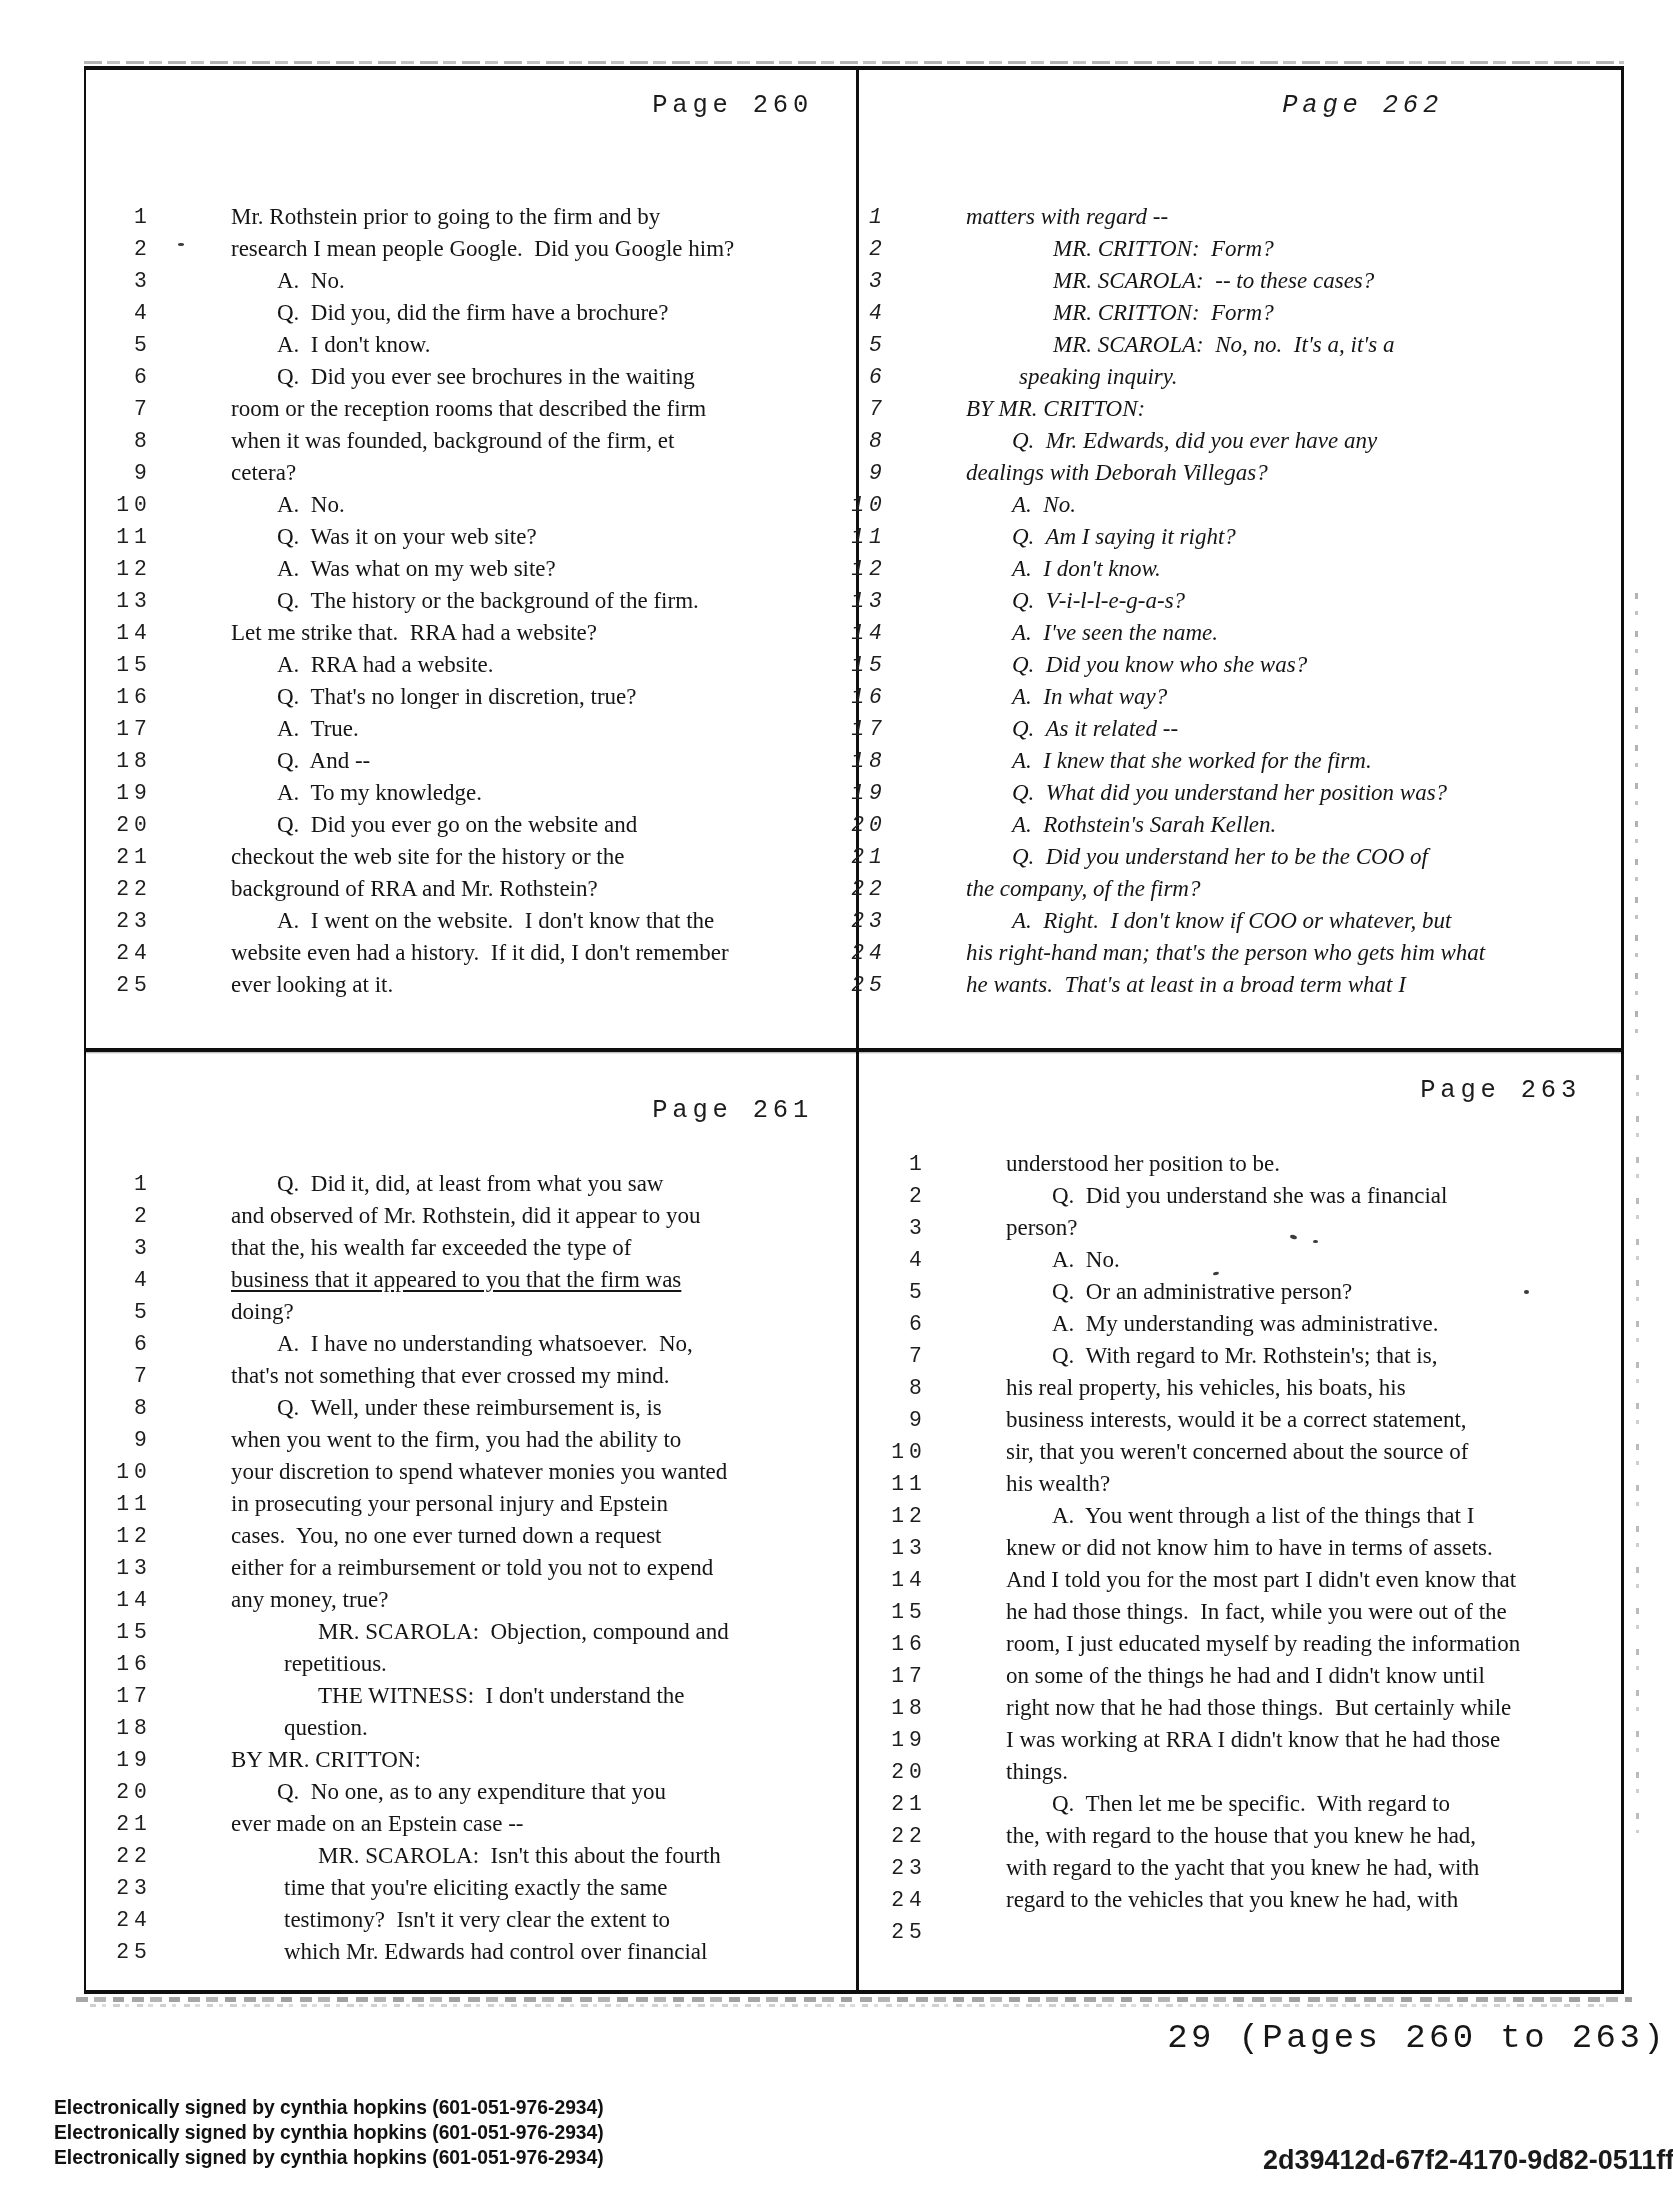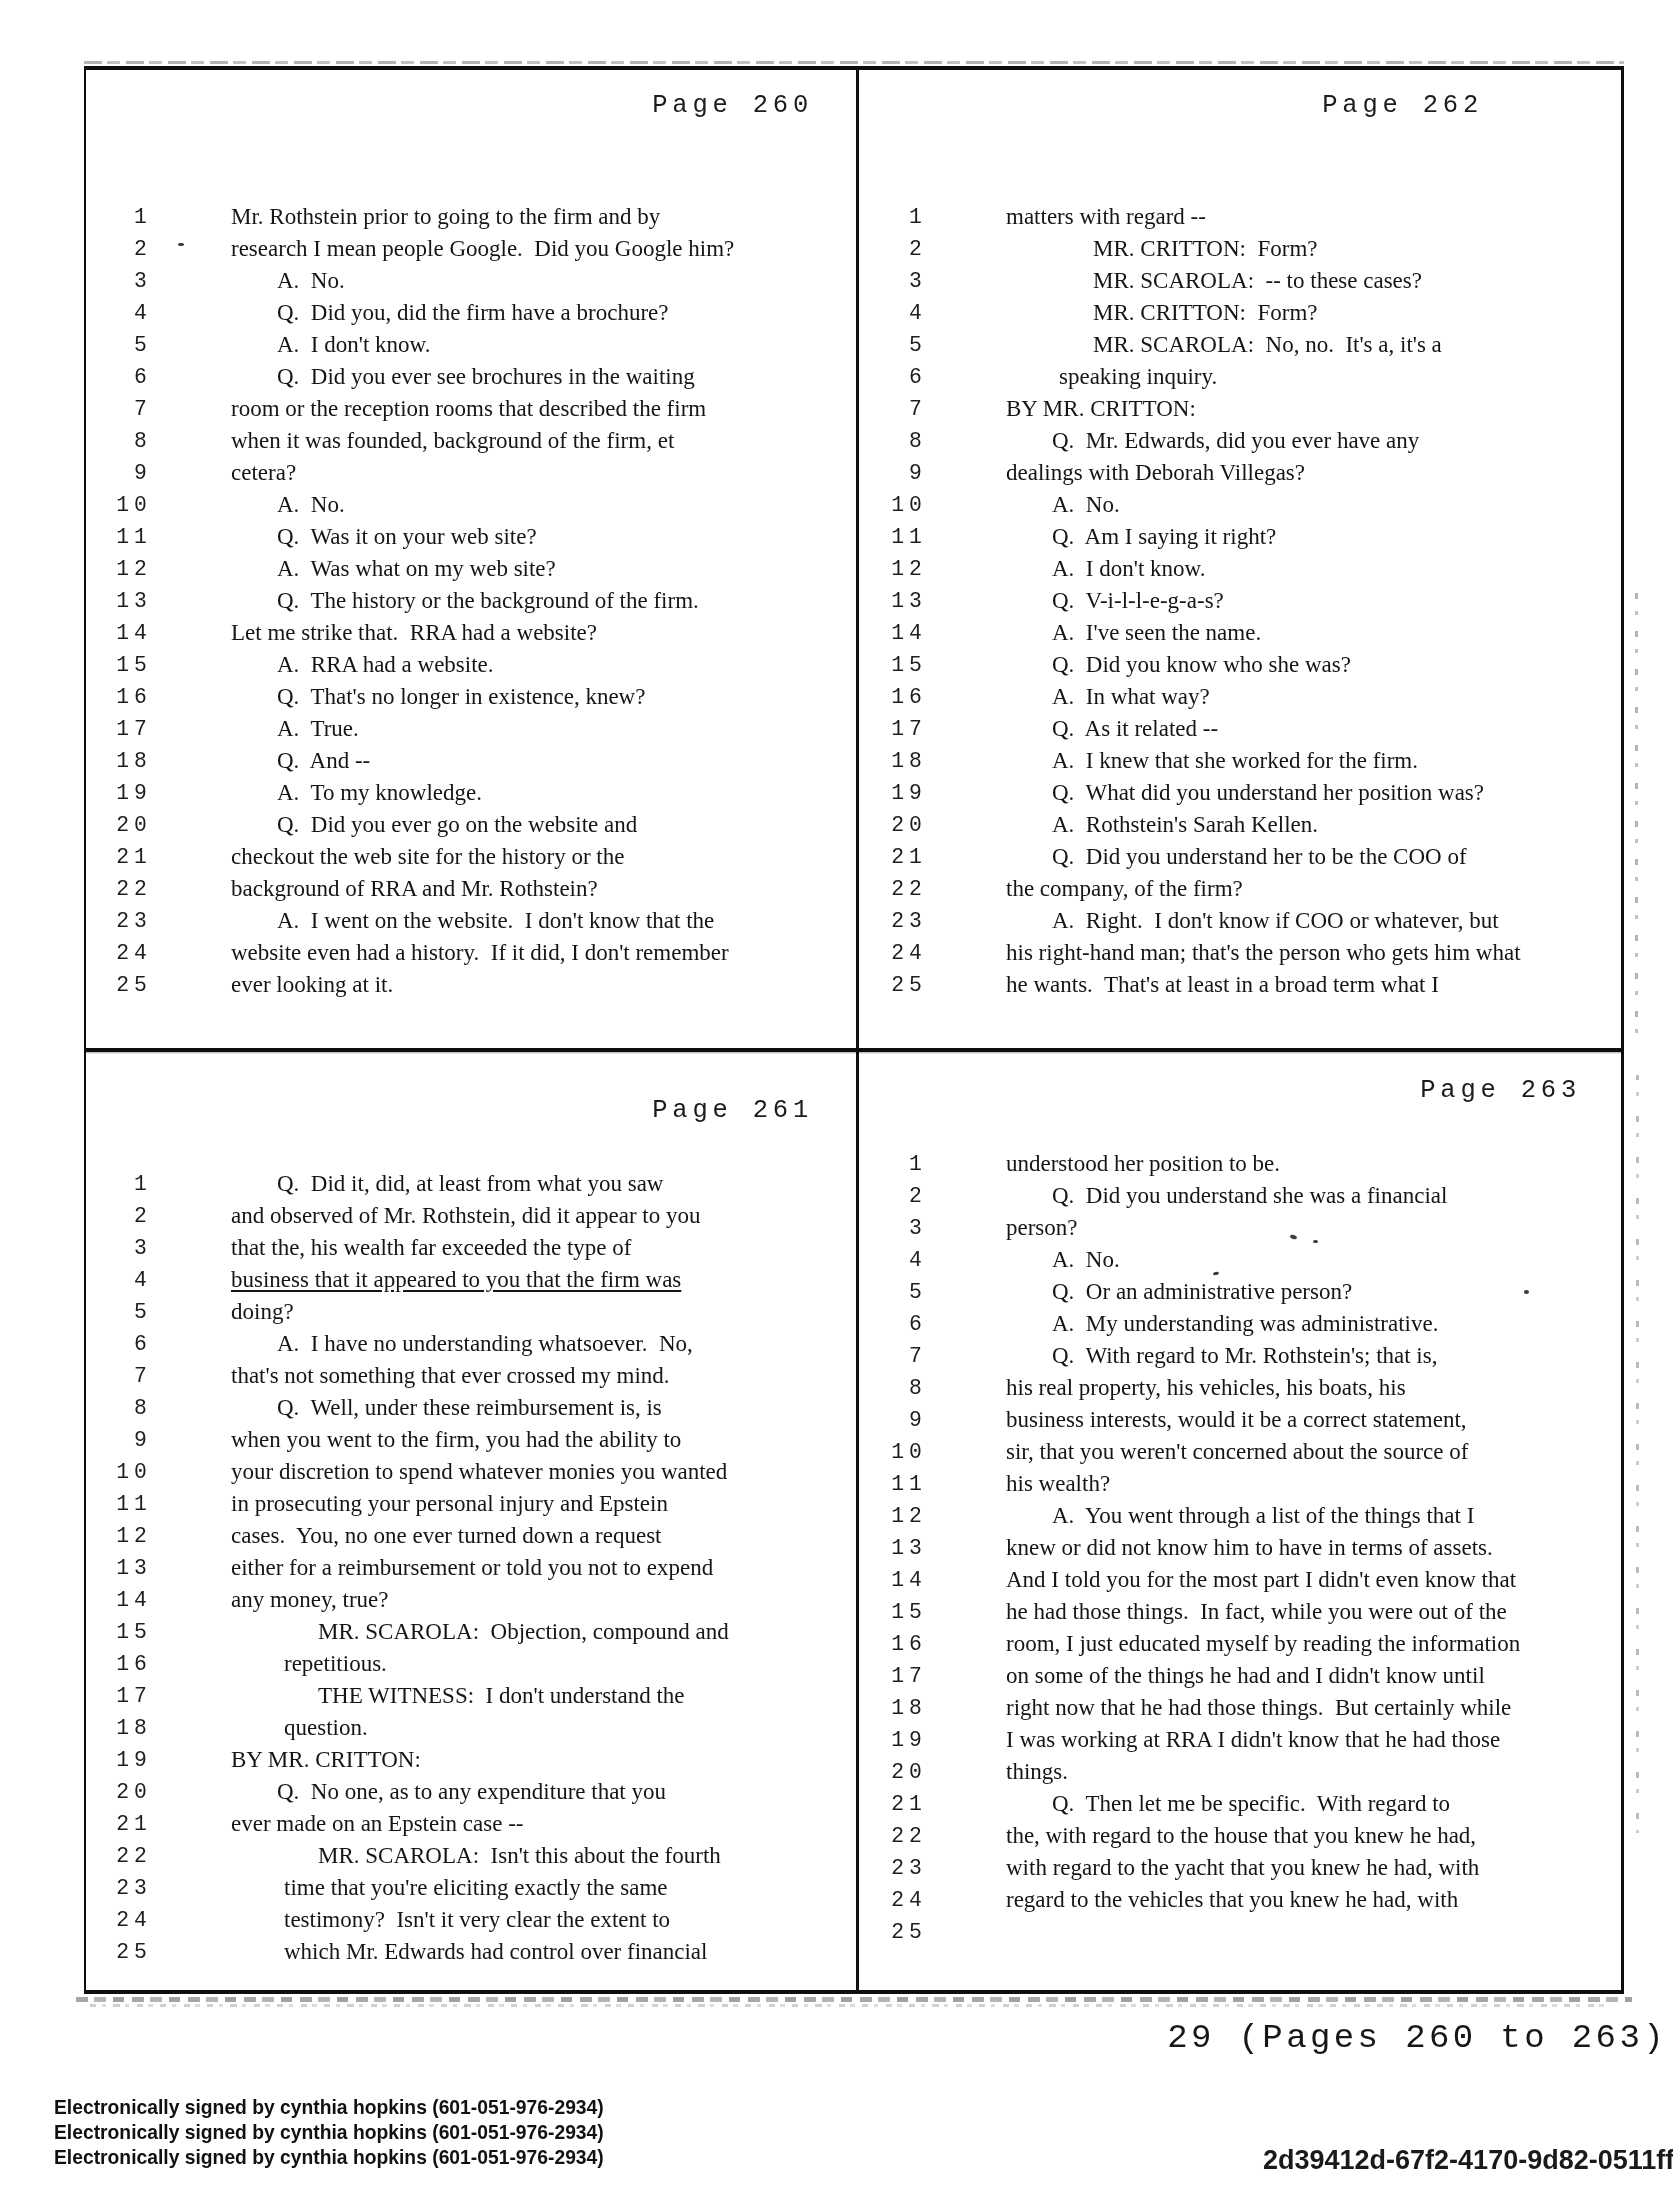--- a/index.html
+++ b/index.html
@@ -33,7 +33,7 @@
   
   .quad{position:absolute;box-sizing:border-box;}
   .quad.q-tl{left:84px;top:66px;width:772px;height:981px;}
-  .quad.q-tr{left:859px;top:66px;width:667px;height:981px;}
+  .quad.q-tr{left:819px;top:66px;width:667px;height:981px;font-style:italic;}
   .quad.q-bl{left:84px;top:1052px;width:772px;height:1147px;}
   .quad.q-br{left:859px;top:1032px;width:765px;height:1192px;}
 

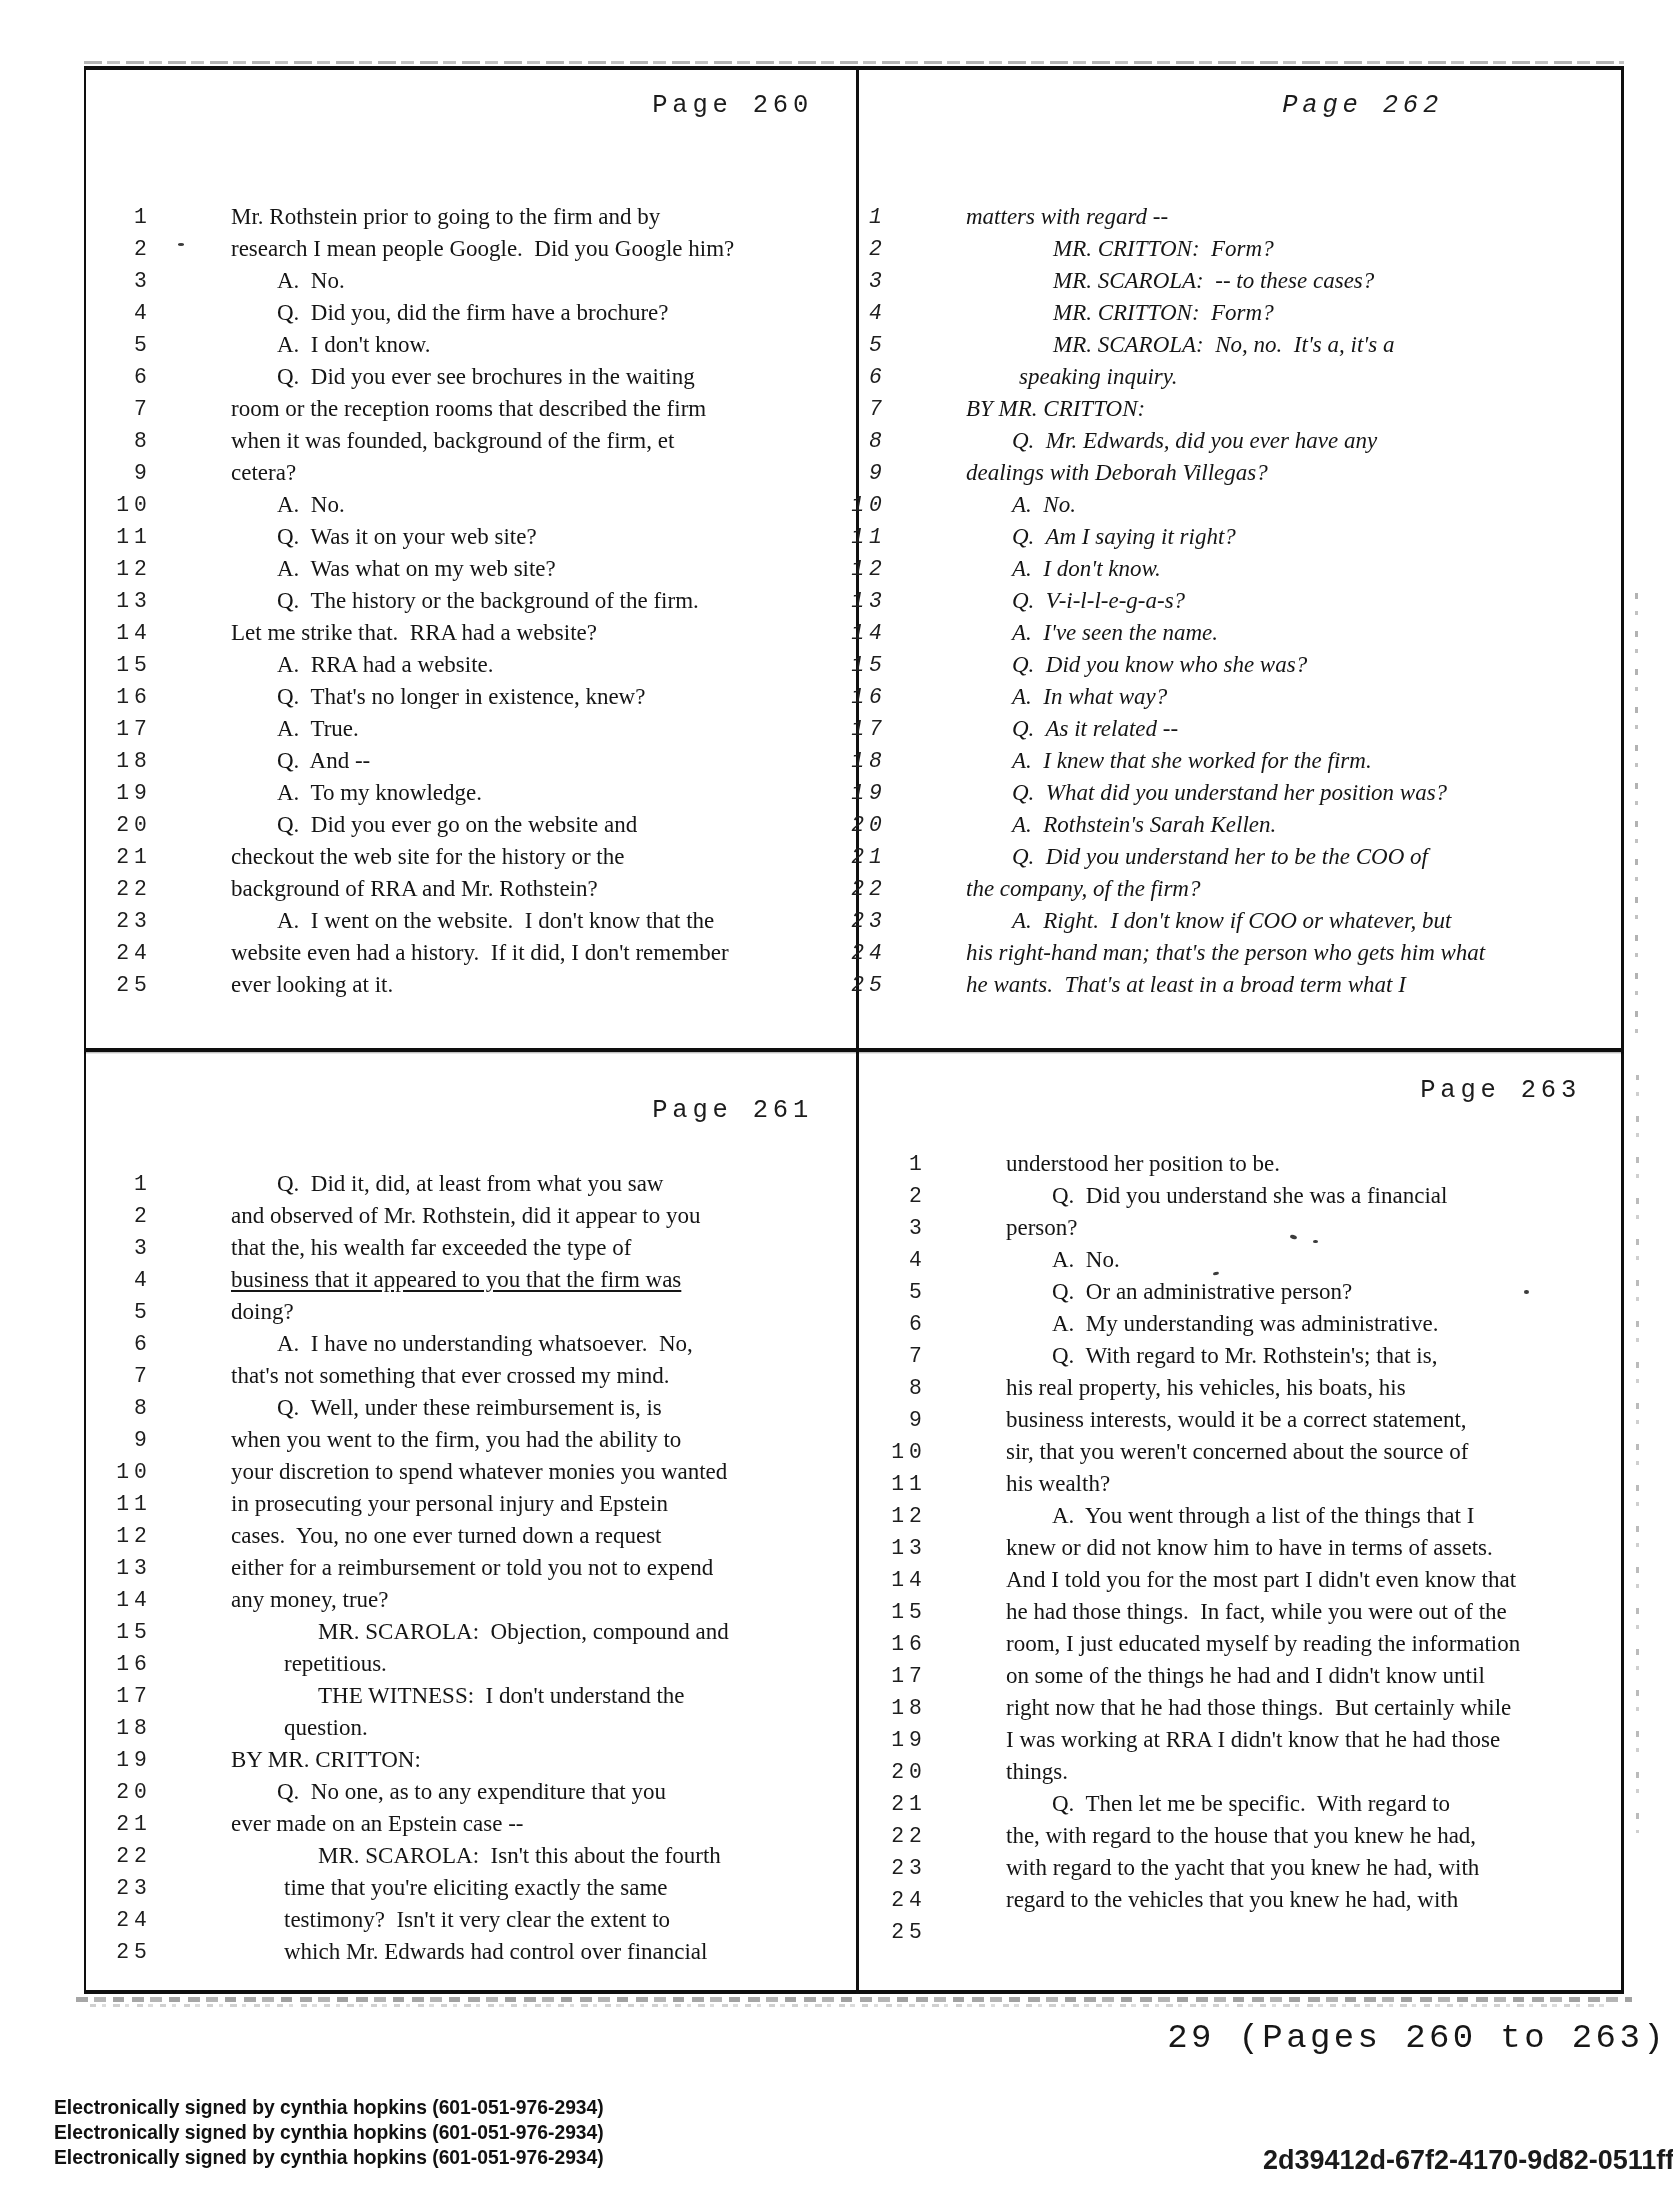--- a/index.html
+++ b/index.html
@@ -195,7 +195,7 @@
         </div>
         <div class="line">
           <span class="num">16</span>
-          <span class="txt i1">Q.  That's no longer in existence, knew?</span>
+          <span class="txt i1">Q.  That's no longer in discretion, true?</span>
         </div>
         <div class="line">
           <span class="num">17</span>

